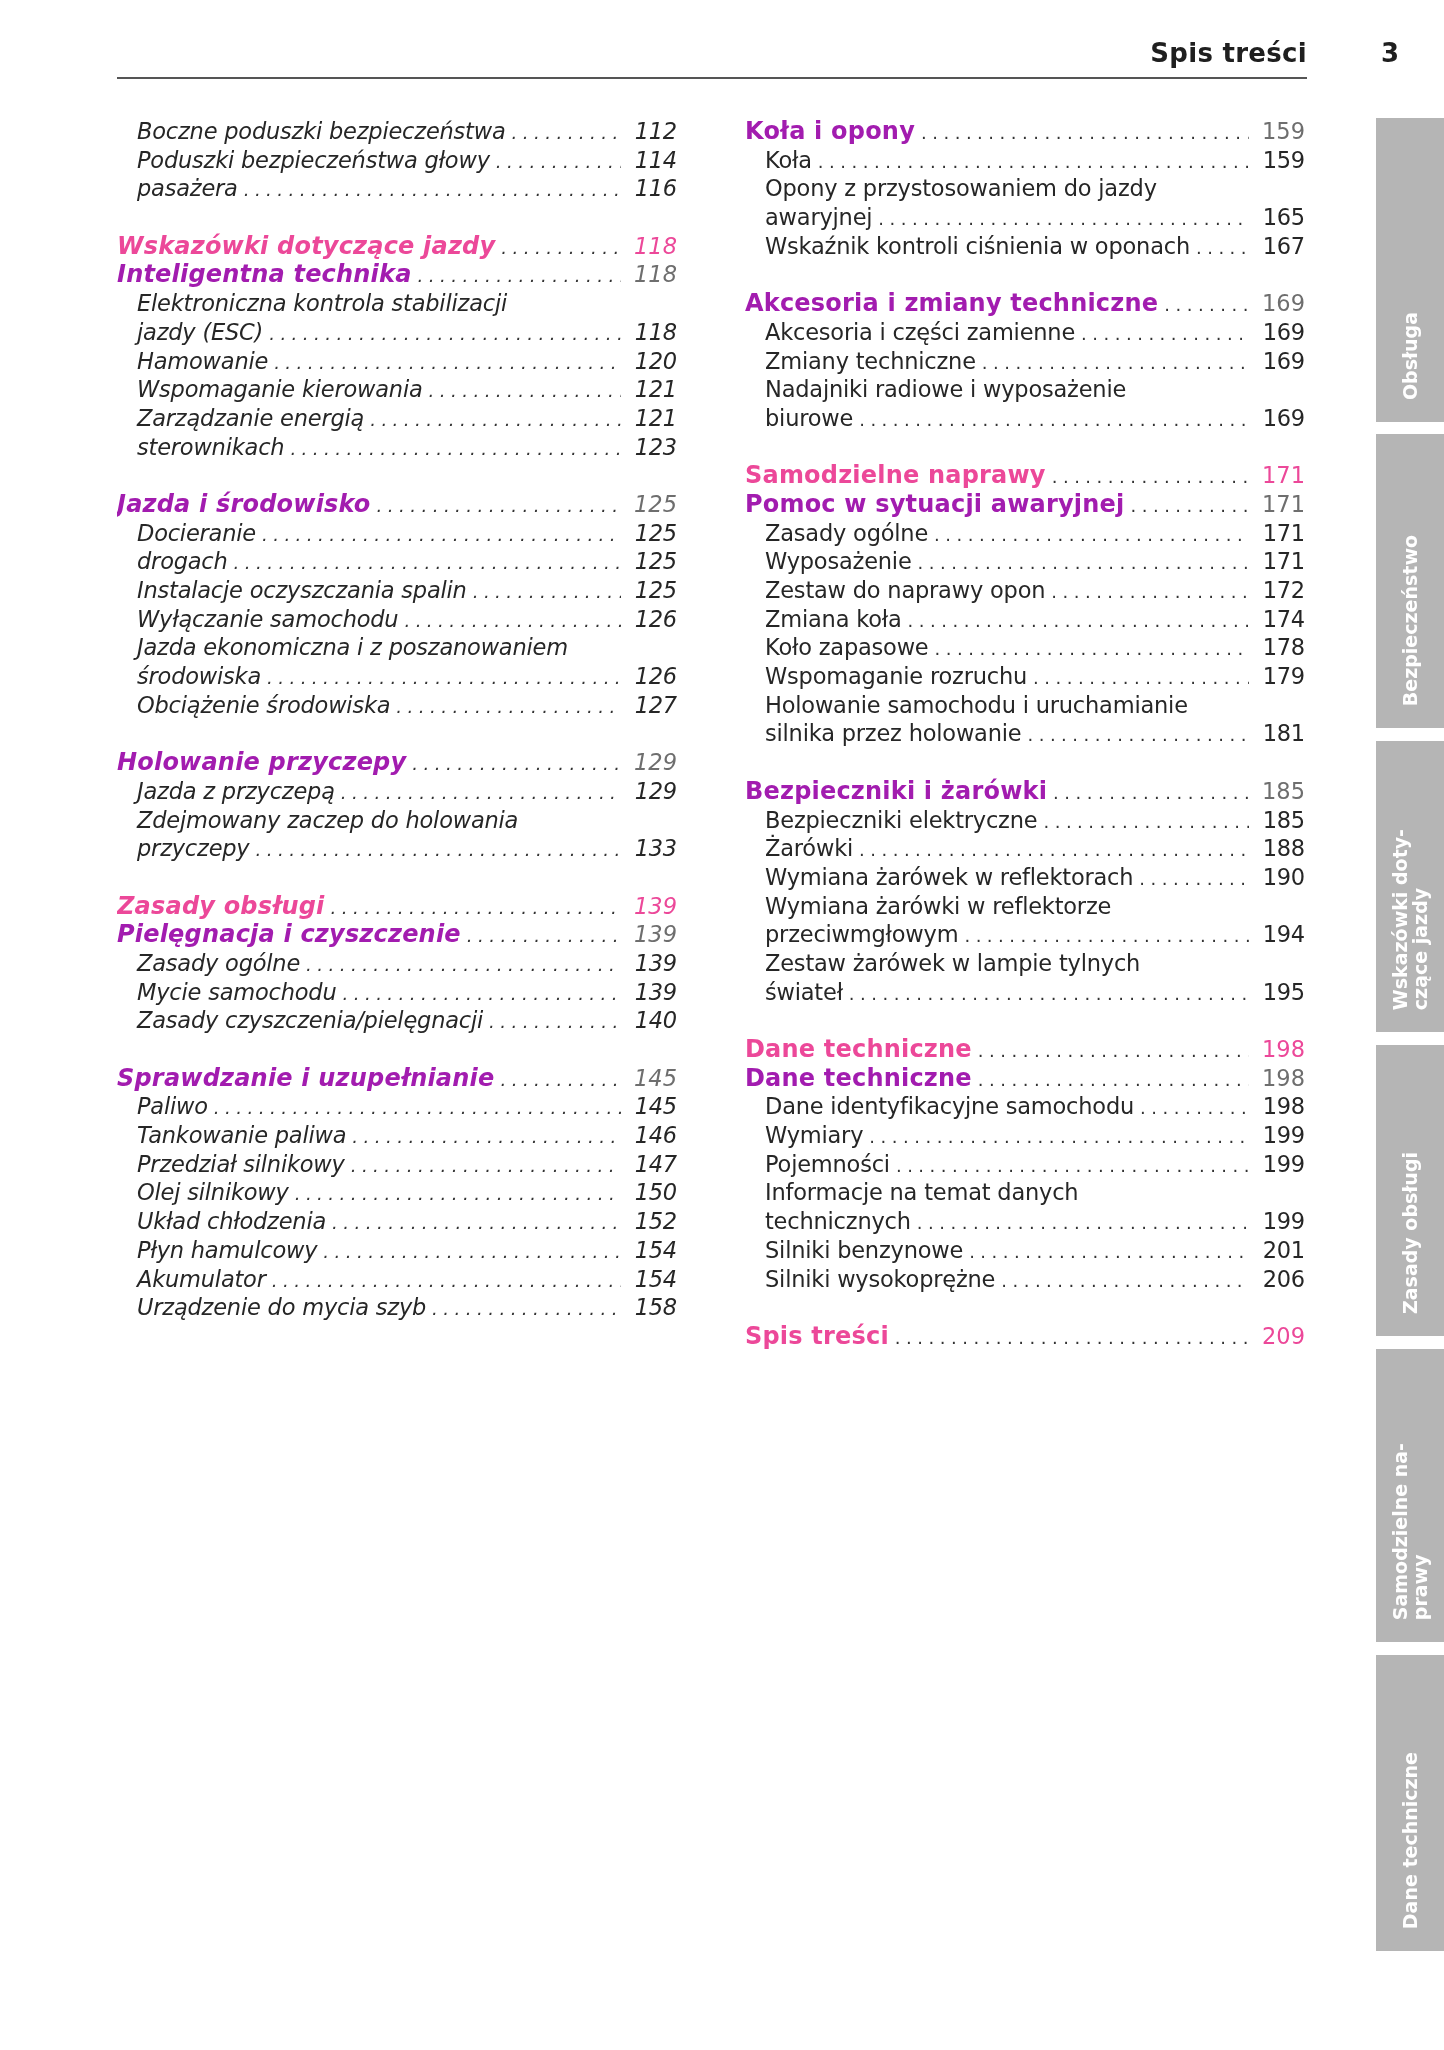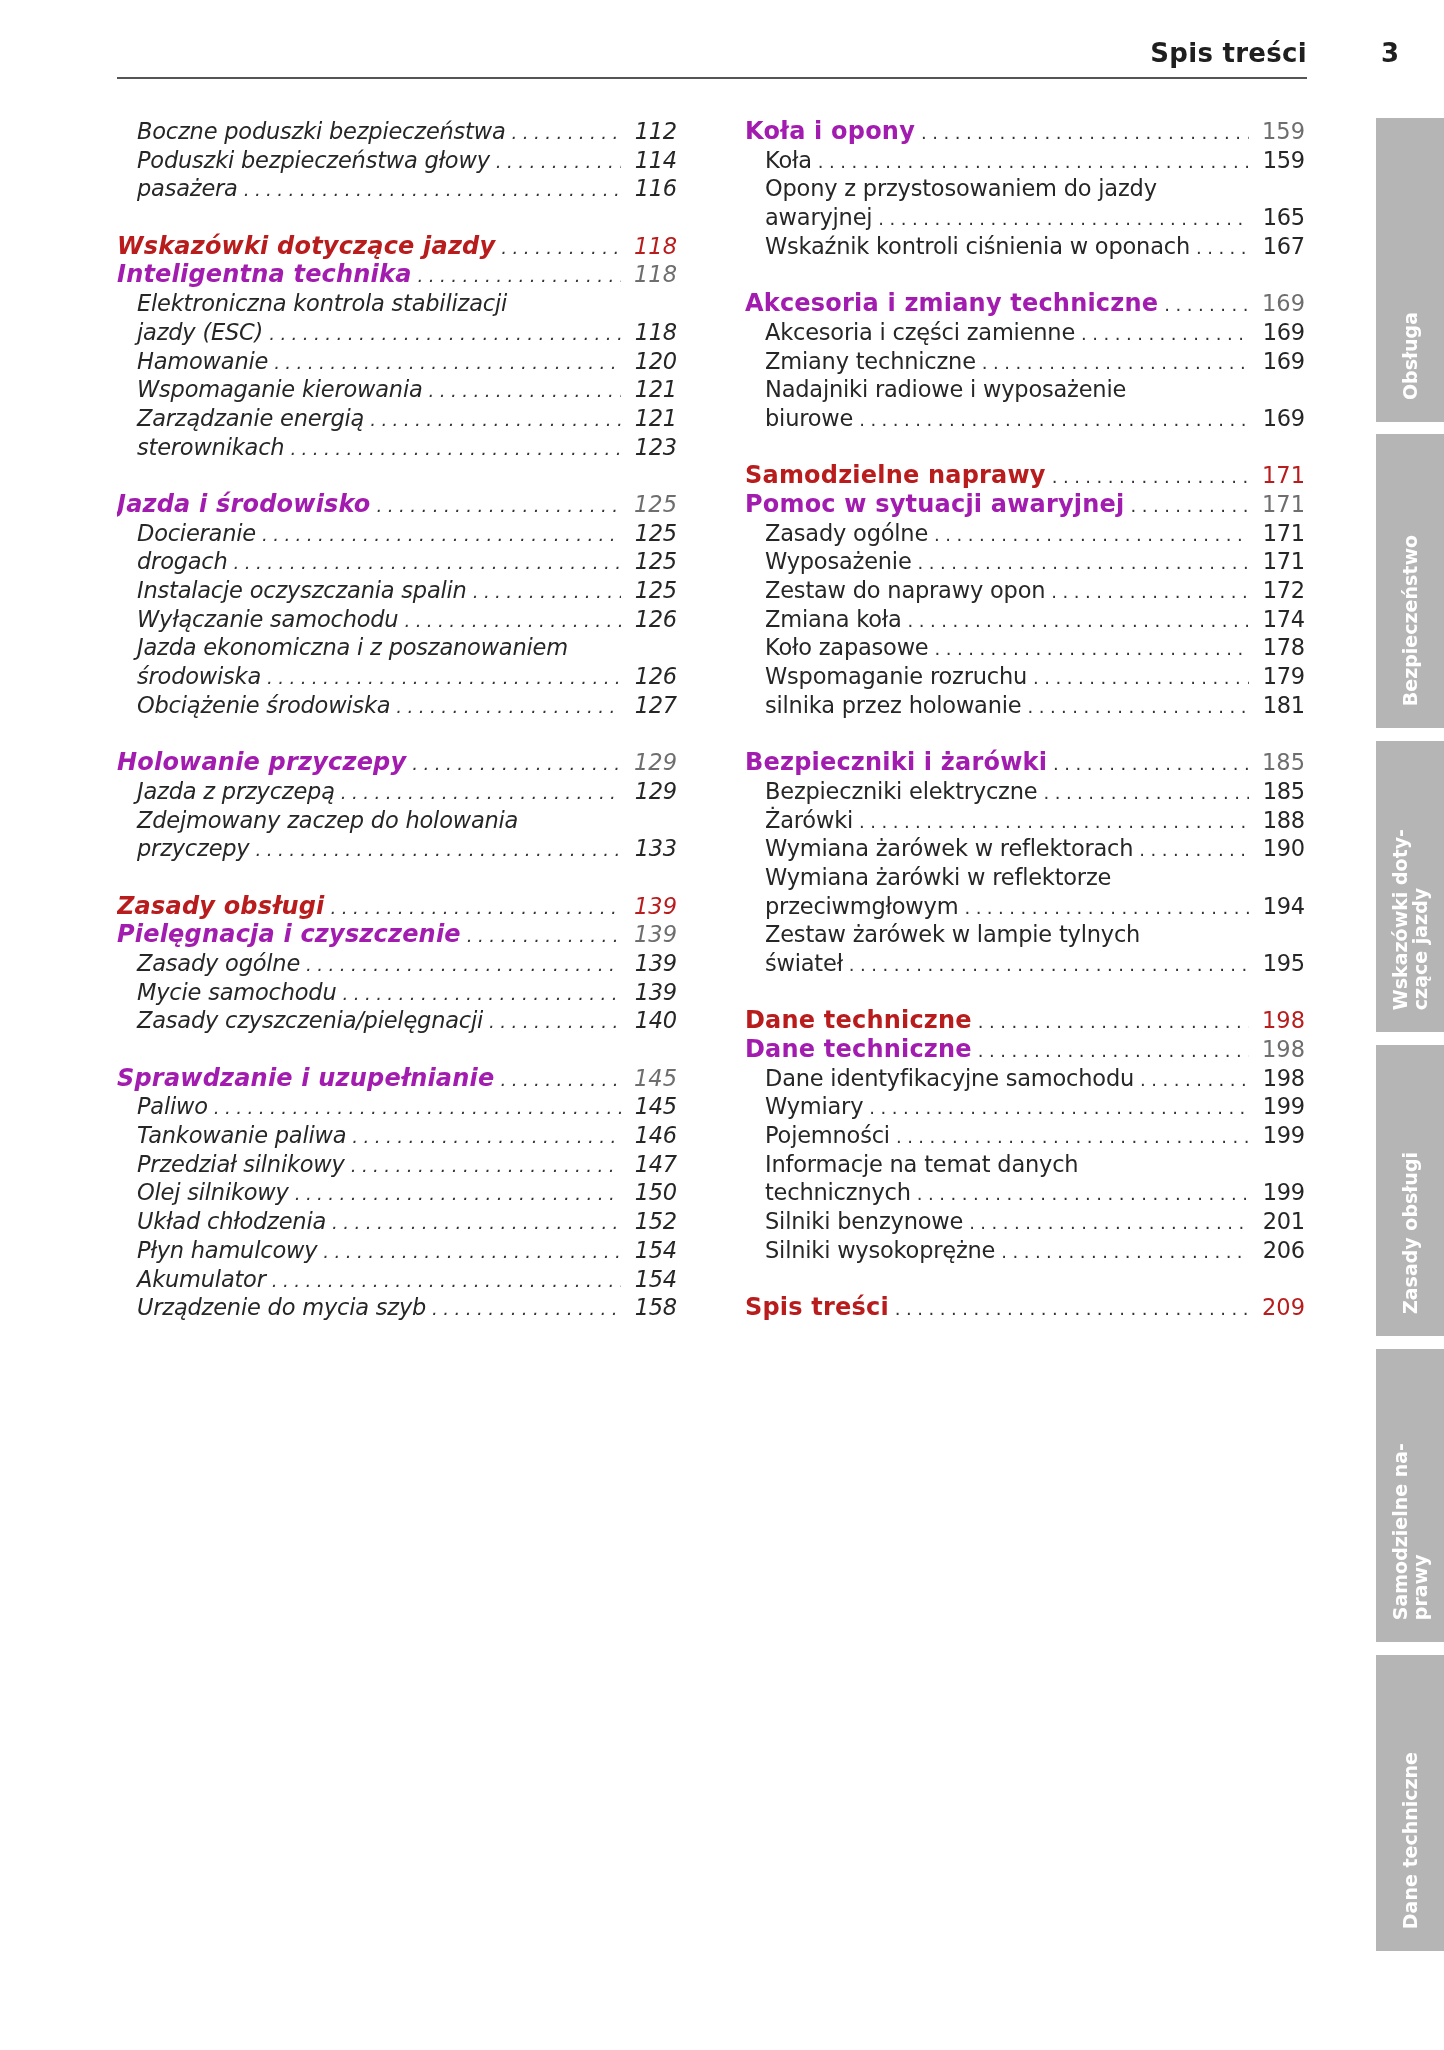--- a/index.html
+++ b/index.html
@@ -40,7 +40,7 @@
   .row .page { flex: 0 0 56px; text-align: right; }
   .row.item { padding-left: 20px; font-family: "DejaVu Sans", sans-serif; color: #262626; letter-spacing: -0.2px; }
   .row.wrap .dots { visibility: hidden; }
-  .row.chapter .label, .row.chapter .page { font-weight: bold; color: #b91c1c; }
+  .row.chapter .label, .row.chapter .page { font-weight: bold; color: #ec4899; }
   .row.chapter .label { font-size: 24px; letter-spacing: 0.2px; }
   .row.section .label { font-weight: bold; color: #a21caf; font-size: 24px; letter-spacing: 0.2px; }
   .row.section .page { color: #6e6e6e; }

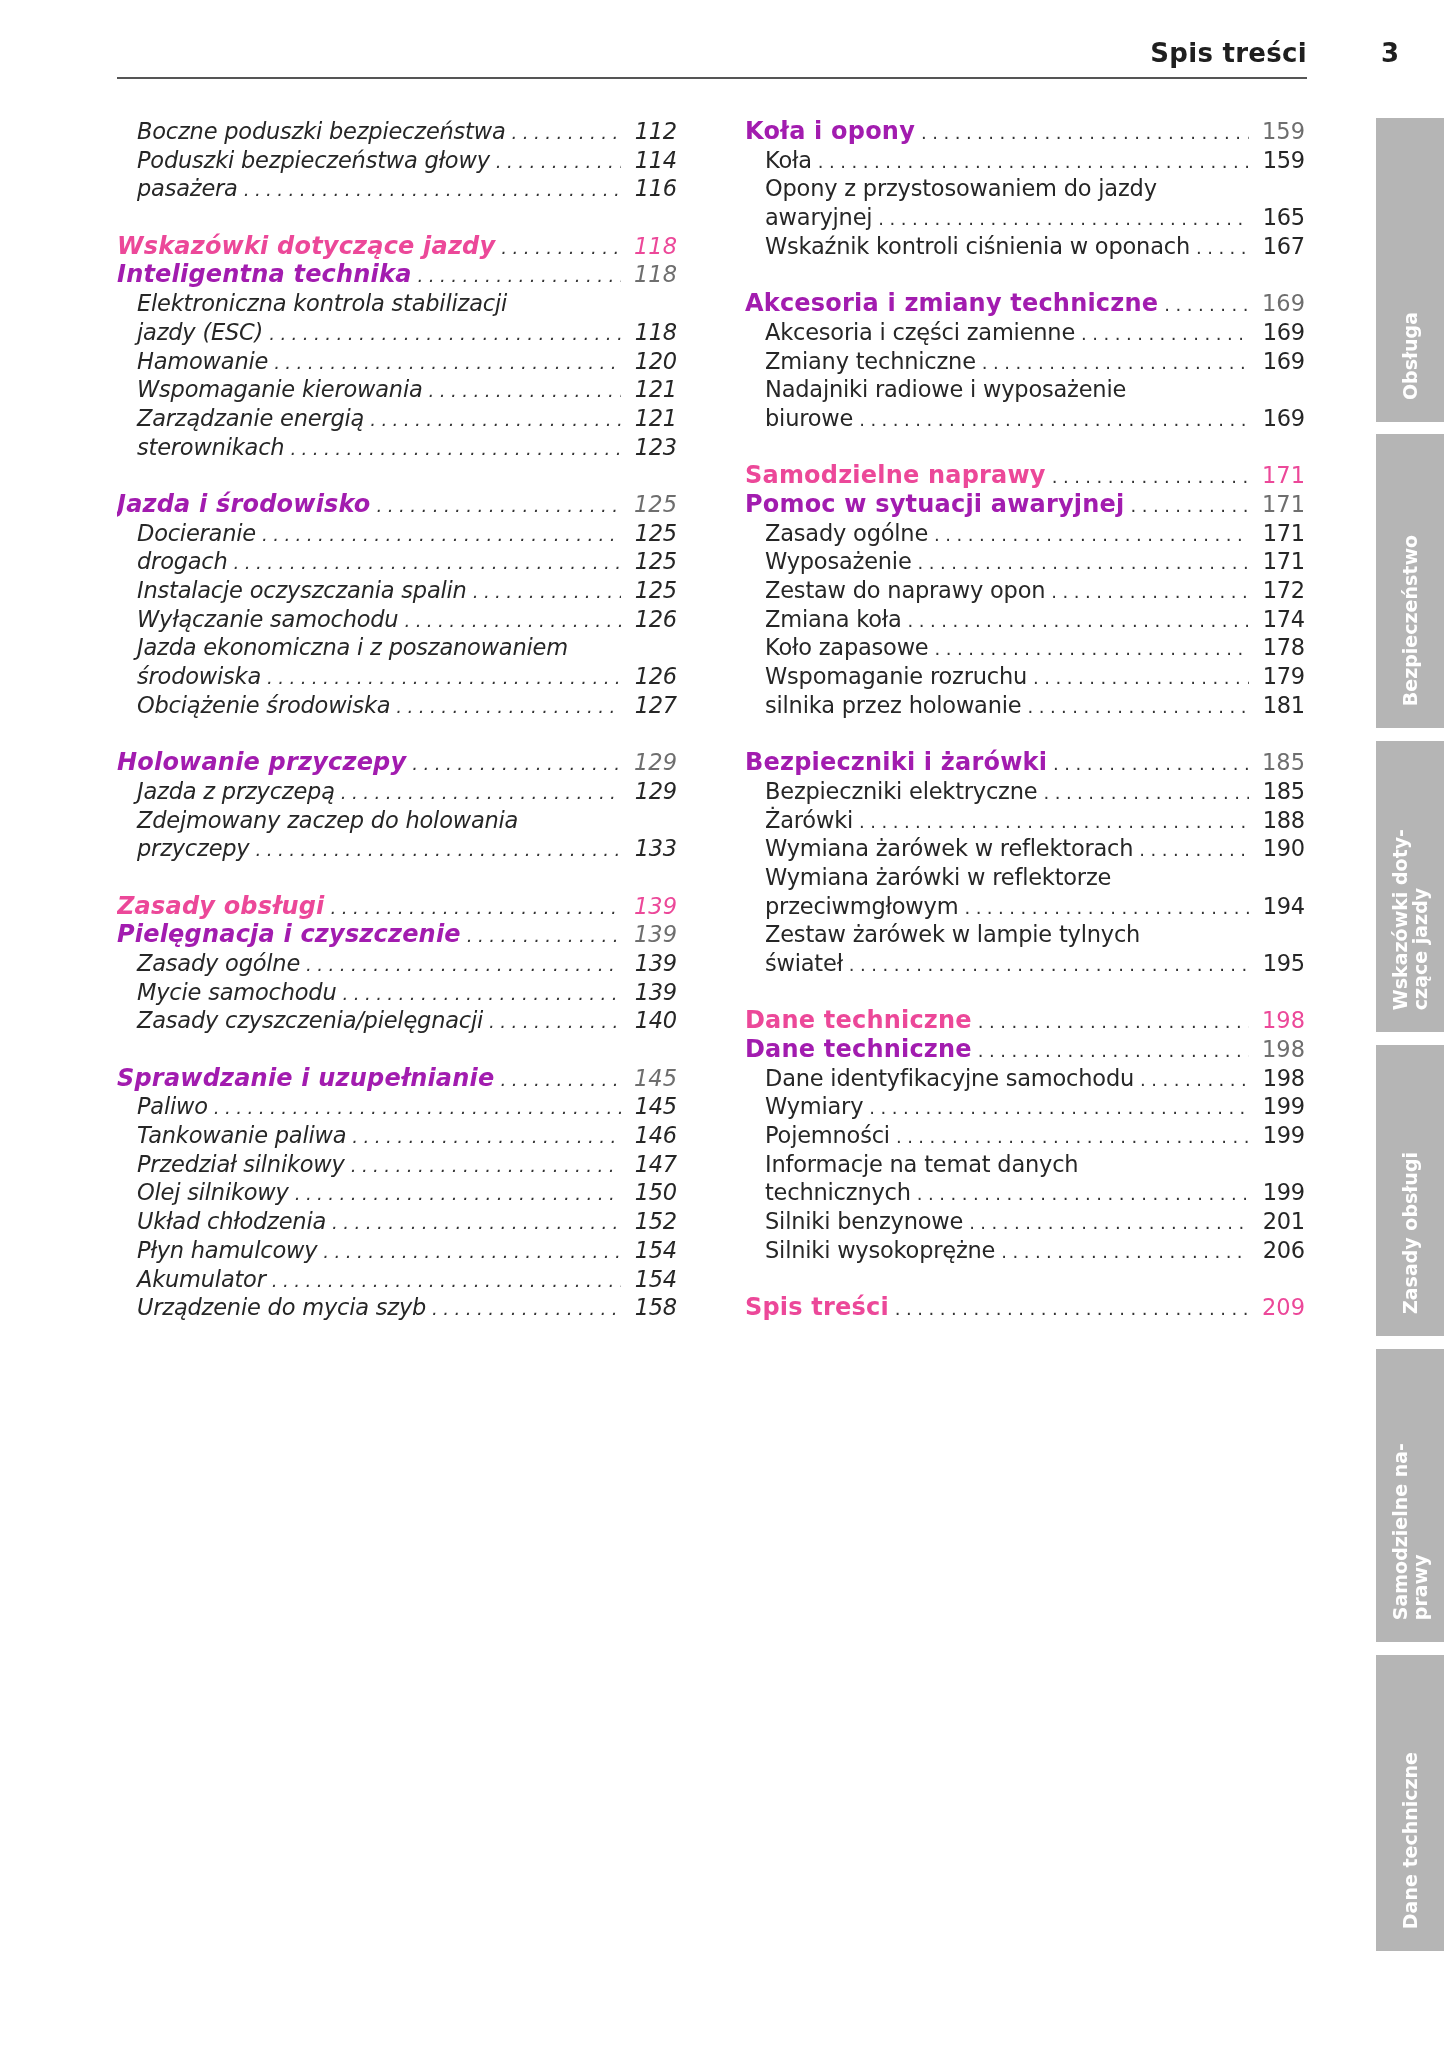--- a/index.html
+++ b/index.html
@@ -350,6 +350,11 @@
       <span class="dots">............................................................</span>
       <span class="page">179</span>
     </div>
+    <div class="row item wrap">
+      <span class="label">Holowanie samochodu i uruchamianie</span>
+      <span class="dots">............................................................</span>
+      <span class="page"></span>
+    </div>
     <div class="row item">
       <span class="label">silnika przez holowanie</span>
       <span class="dots">............................................................</span>

